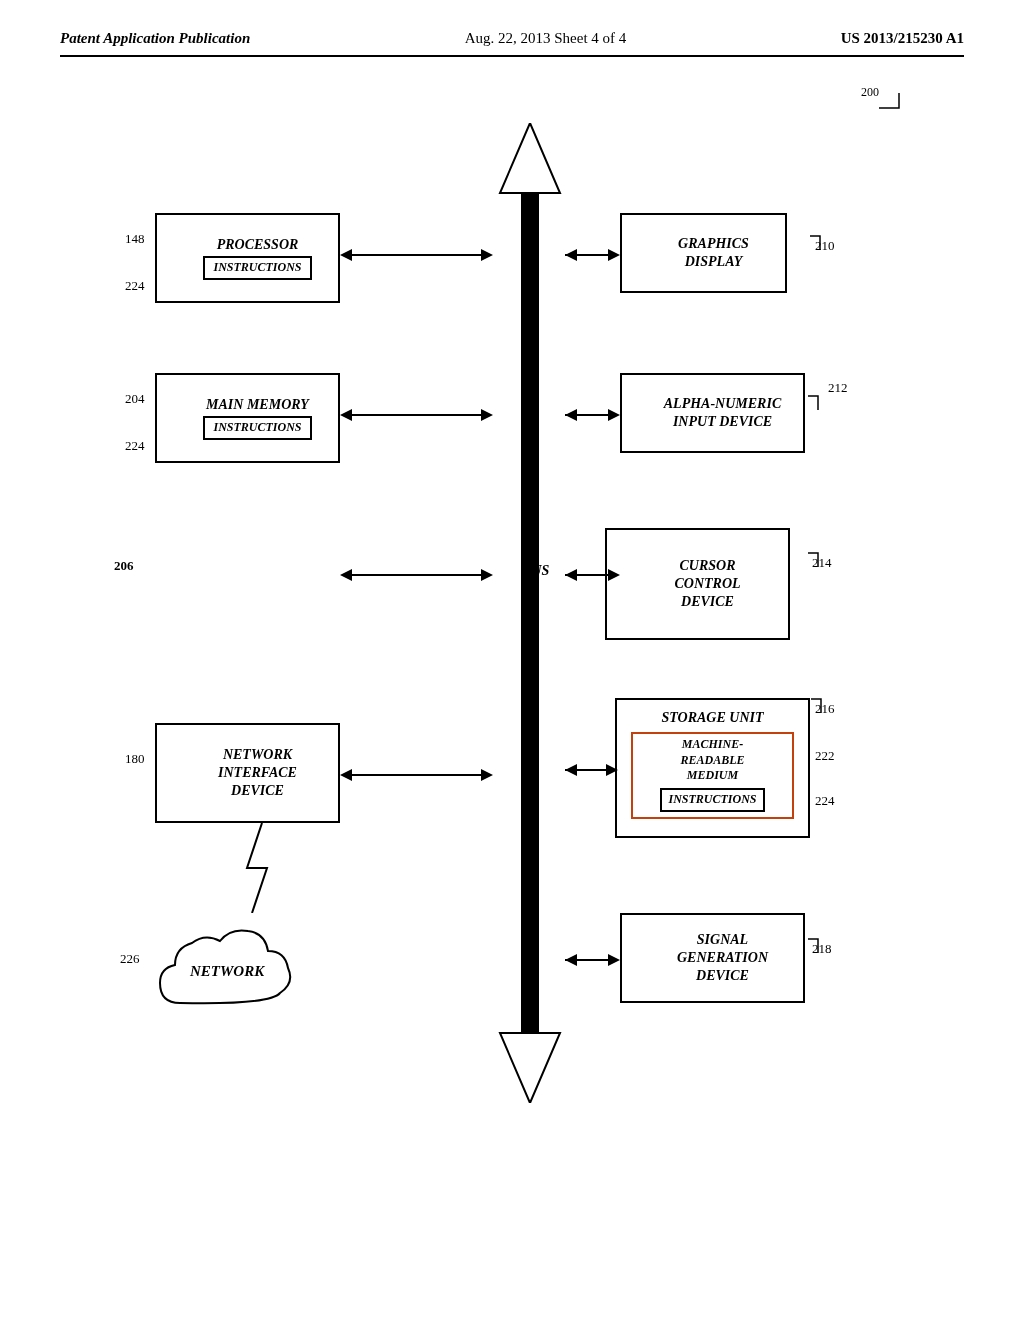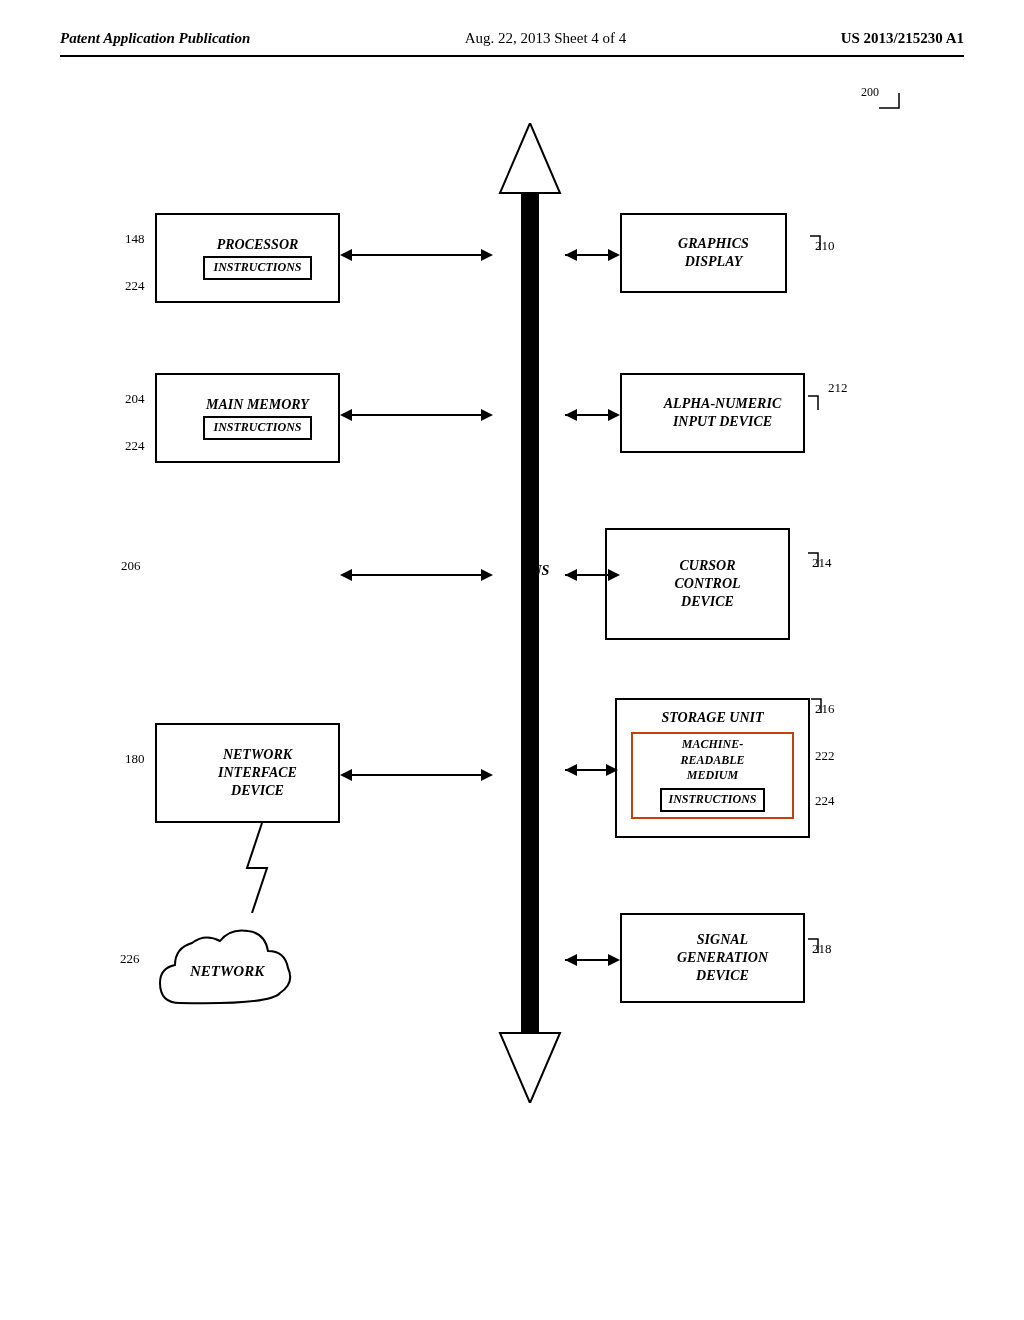--- a/index.html
+++ b/index.html
@@ -154,7 +154,7 @@
     <span class="label" style="left:65px; top:308px;">204</span>
     <span class="label" style="left:65px; top:355px;">224</span>
 
-    <span class="label" style="left:61px; top:475px;">206</span>
+    <span class="label" style="left:54px; top:475px;font-weight:bold;">206</span>
 
     <div class="box" style="left:95px; top:640px; width:185px; height:100px;">
       <span>NETWORK</span>

